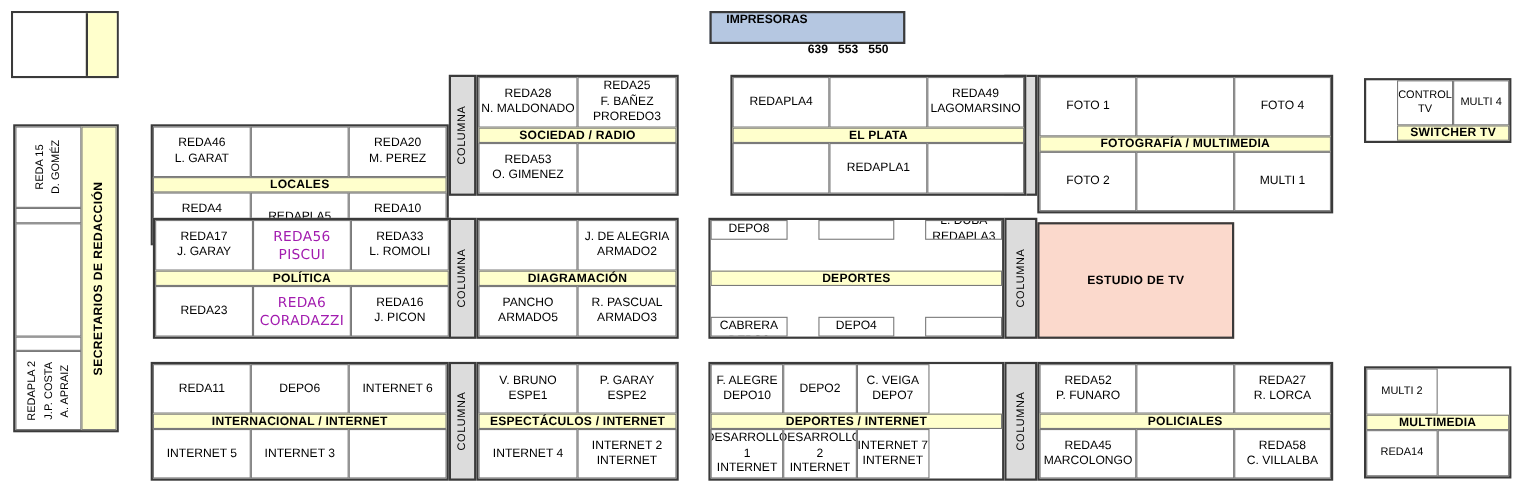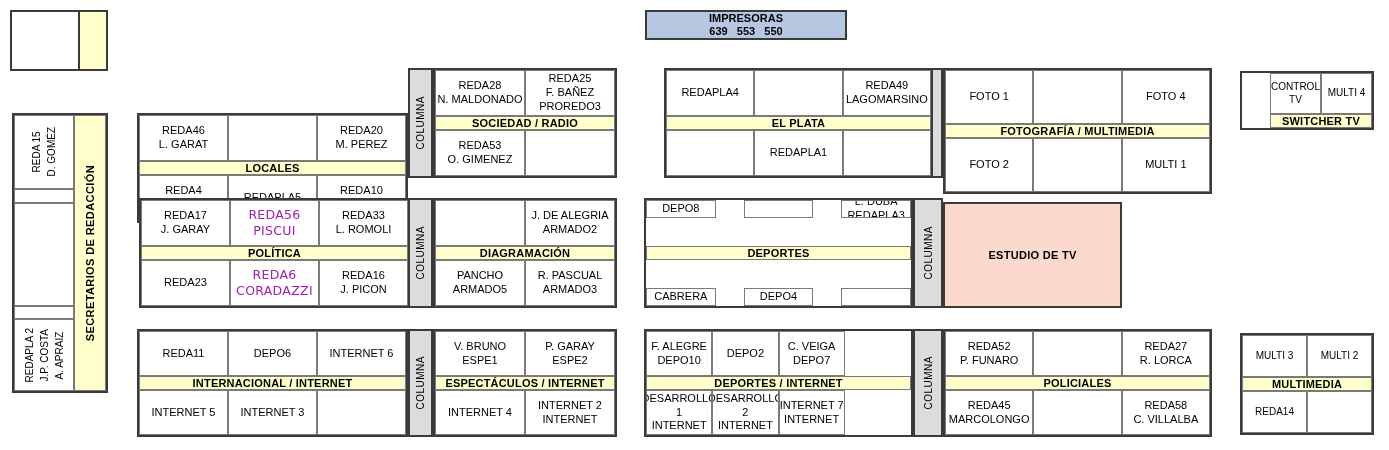--- a/index.html
+++ b/index.html
@@ -44,9 +44,9 @@
   .tl-right{flex:1;background:#ffffcc;border-left:2px solid #3a3a3a;box-sizing:border-box;}
 
   
-  .printers{position:absolute;left:645px;top:10px;width:202px;height:30px;background:#b5c7e1;
-            border:2px solid #3a3a3a;box-sizing:border-box;display:flex;flex-direction:column;
-            align-items:center;justify-content:center;font-weight:bold;font-size:11px;line-height:13px;}
+  .printers{position:absolute;left:645px;top:10px;width:178px;height:30px;background:#b5c7e1;
+            border:2px solid #3a3a3a;box-sizing:border-box;display:flex;flex-direction:row;
+            align-items:flex-start;justify-content:center;font-weight:bold;font-size:11px;line-height:13px;}
   .pre{white-space:pre;}
 
   

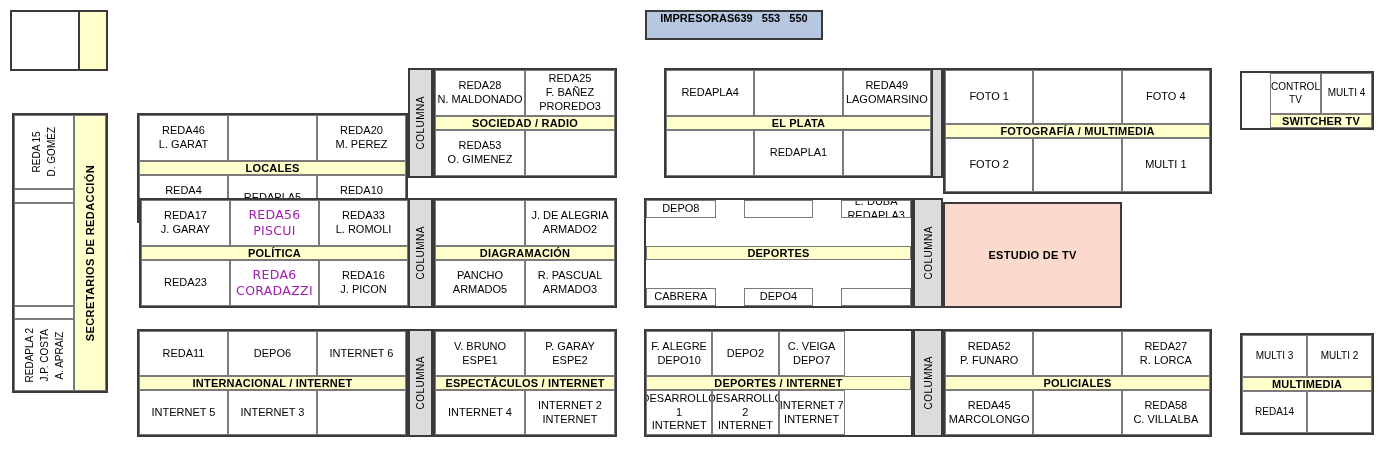--- a/index.html
+++ b/index.html
@@ -47,7 +47,7 @@
   .printers{position:absolute;left:645px;top:10px;width:178px;height:30px;background:#b5c7e1;
             border:2px solid #3a3a3a;box-sizing:border-box;display:flex;flex-direction:row;
             align-items:flex-start;justify-content:center;font-weight:bold;font-size:11px;line-height:13px;}
-  .pre{white-space:pre;}
+  .pre{white-space:pre;margin-top:27px;}
 
   
   .estudio{position:absolute;left:943px;top:202px;width:179px;height:106px;background:#fbd9cc;

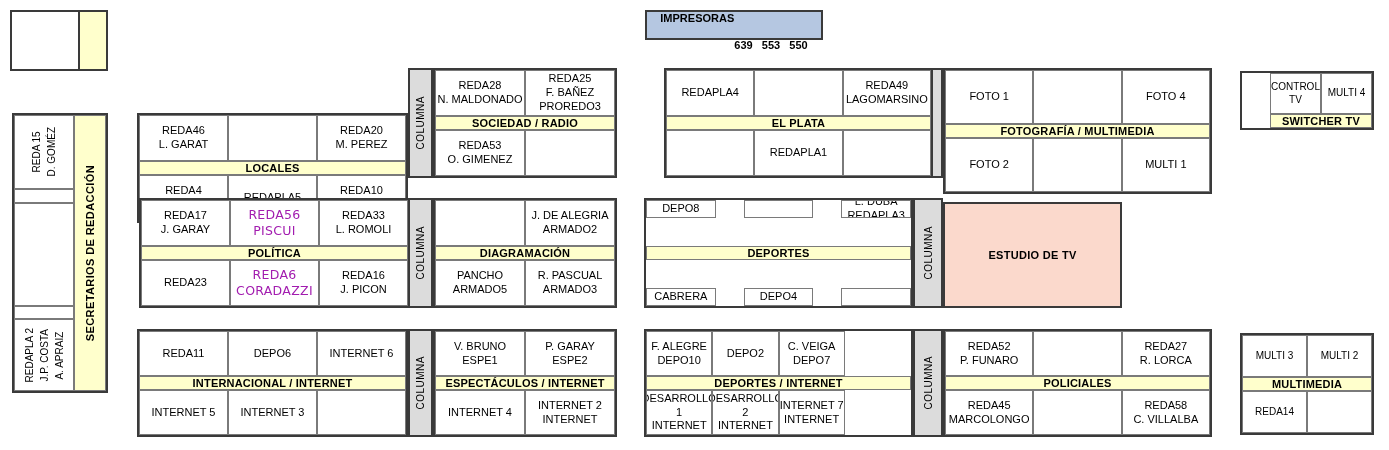--- a/index.html
+++ b/index.html
@@ -252,7 +252,6 @@
   </div>
 
   <div class="cluster" style="left:1240px;top:333px;width:134px;height:102px;grid-template-columns:repeat(2,1fr);">
-    <div class="cell small">MULTI 3</div>
     <div class="cell small">MULTI 2</div>
     <div class="hdr">MULTIMEDIA</div>
     <div class="cell small">REDA14</div>

